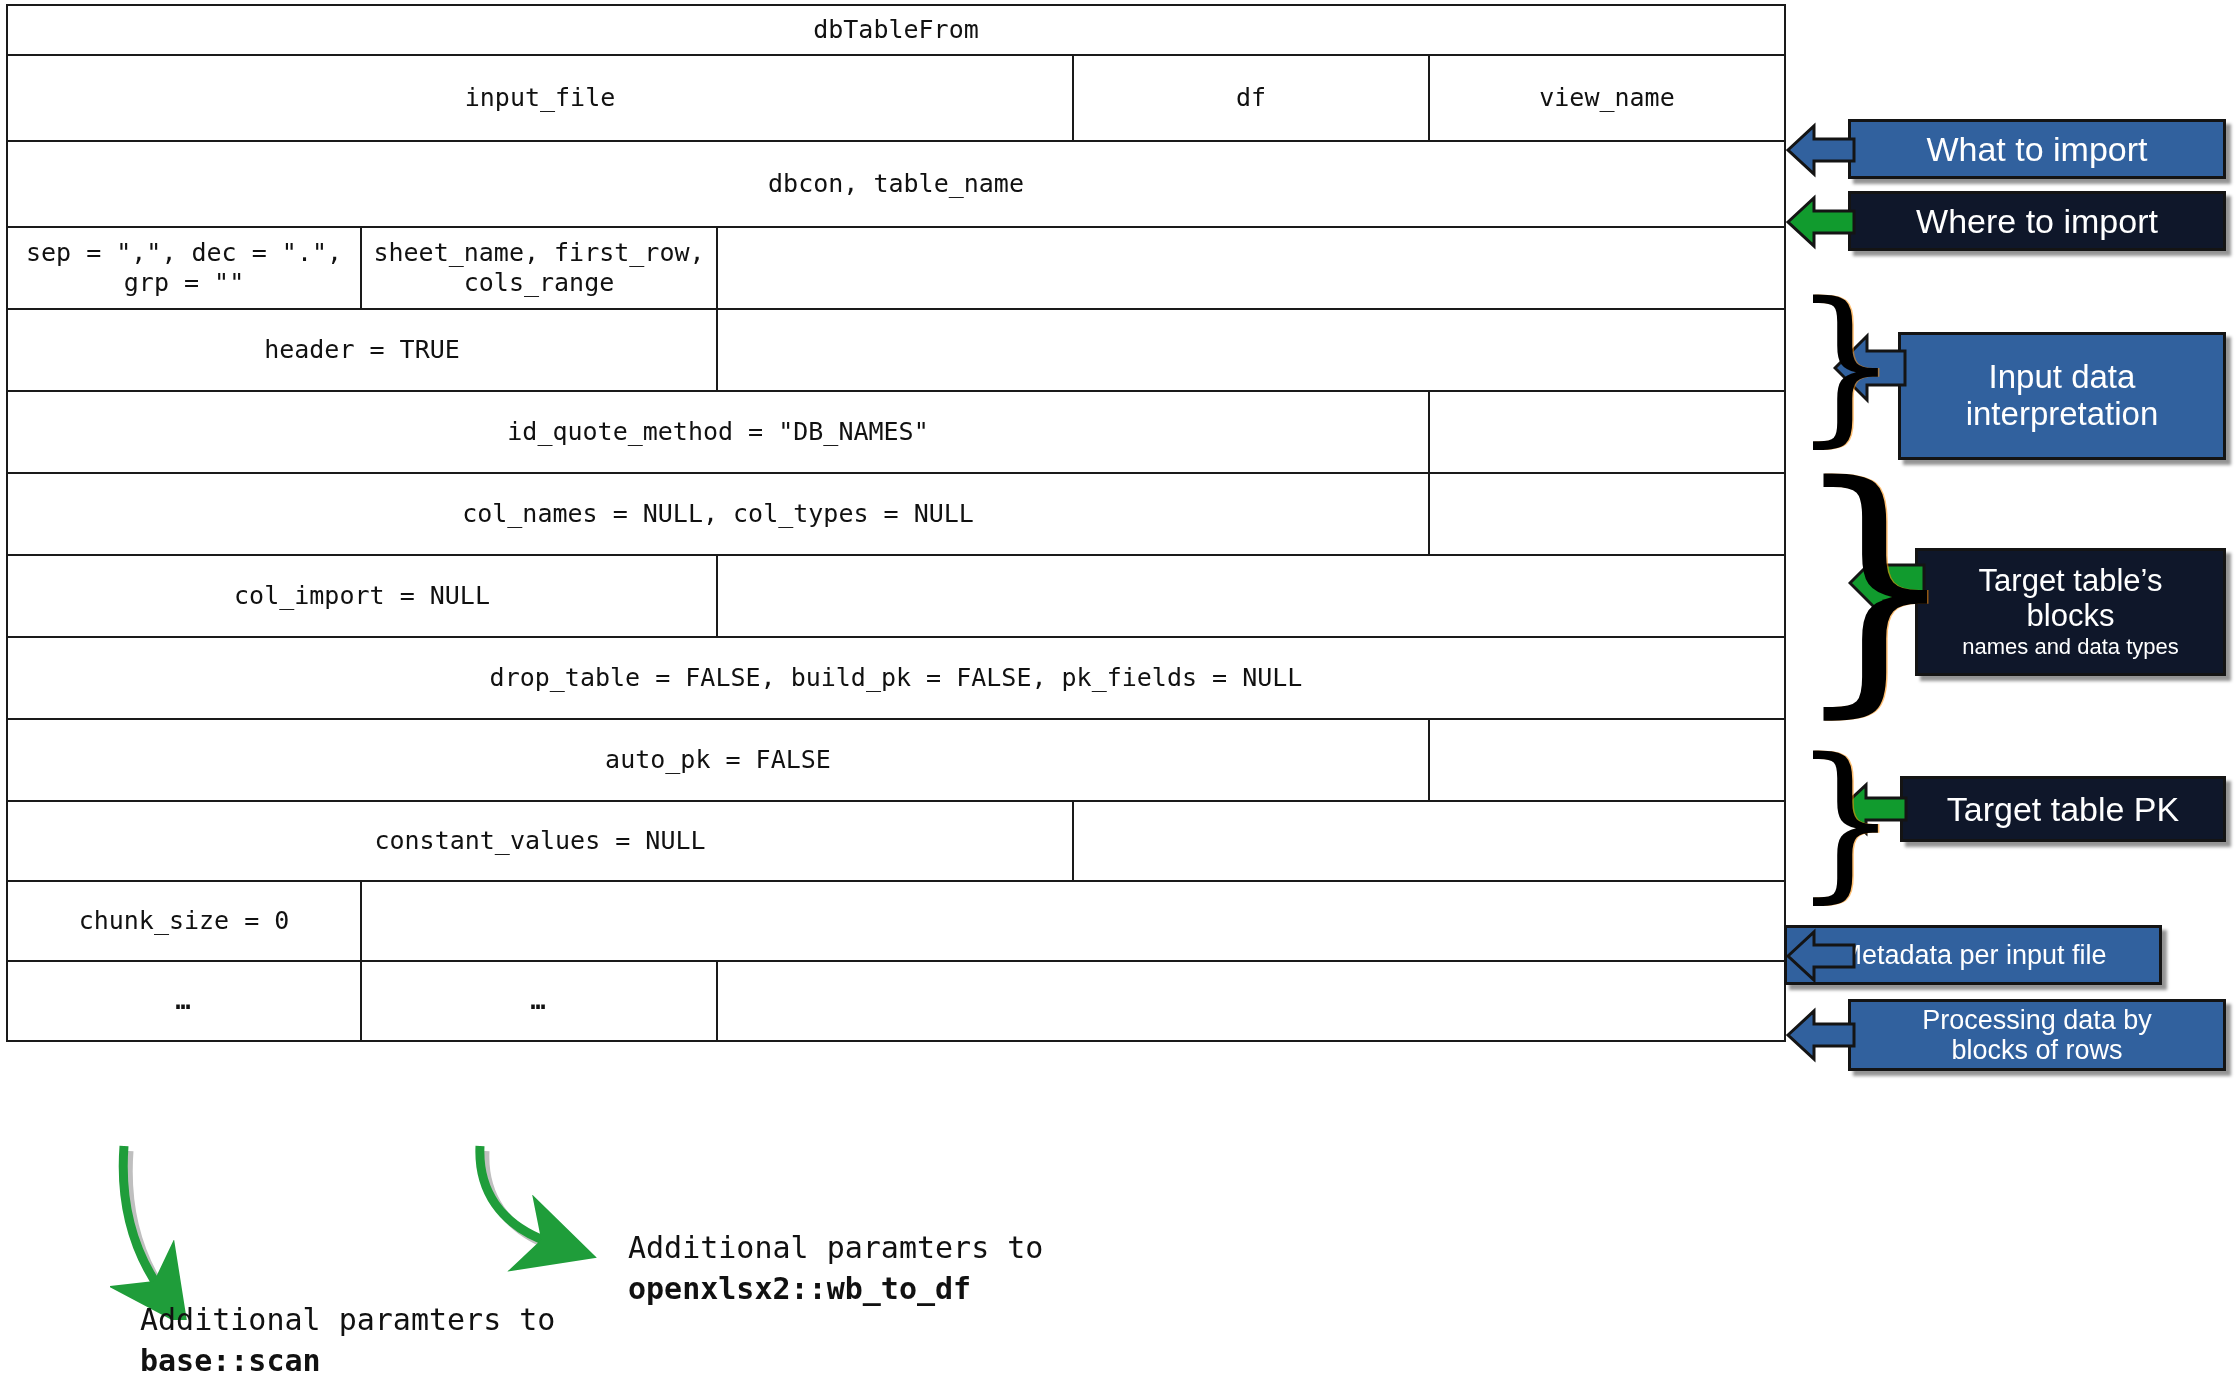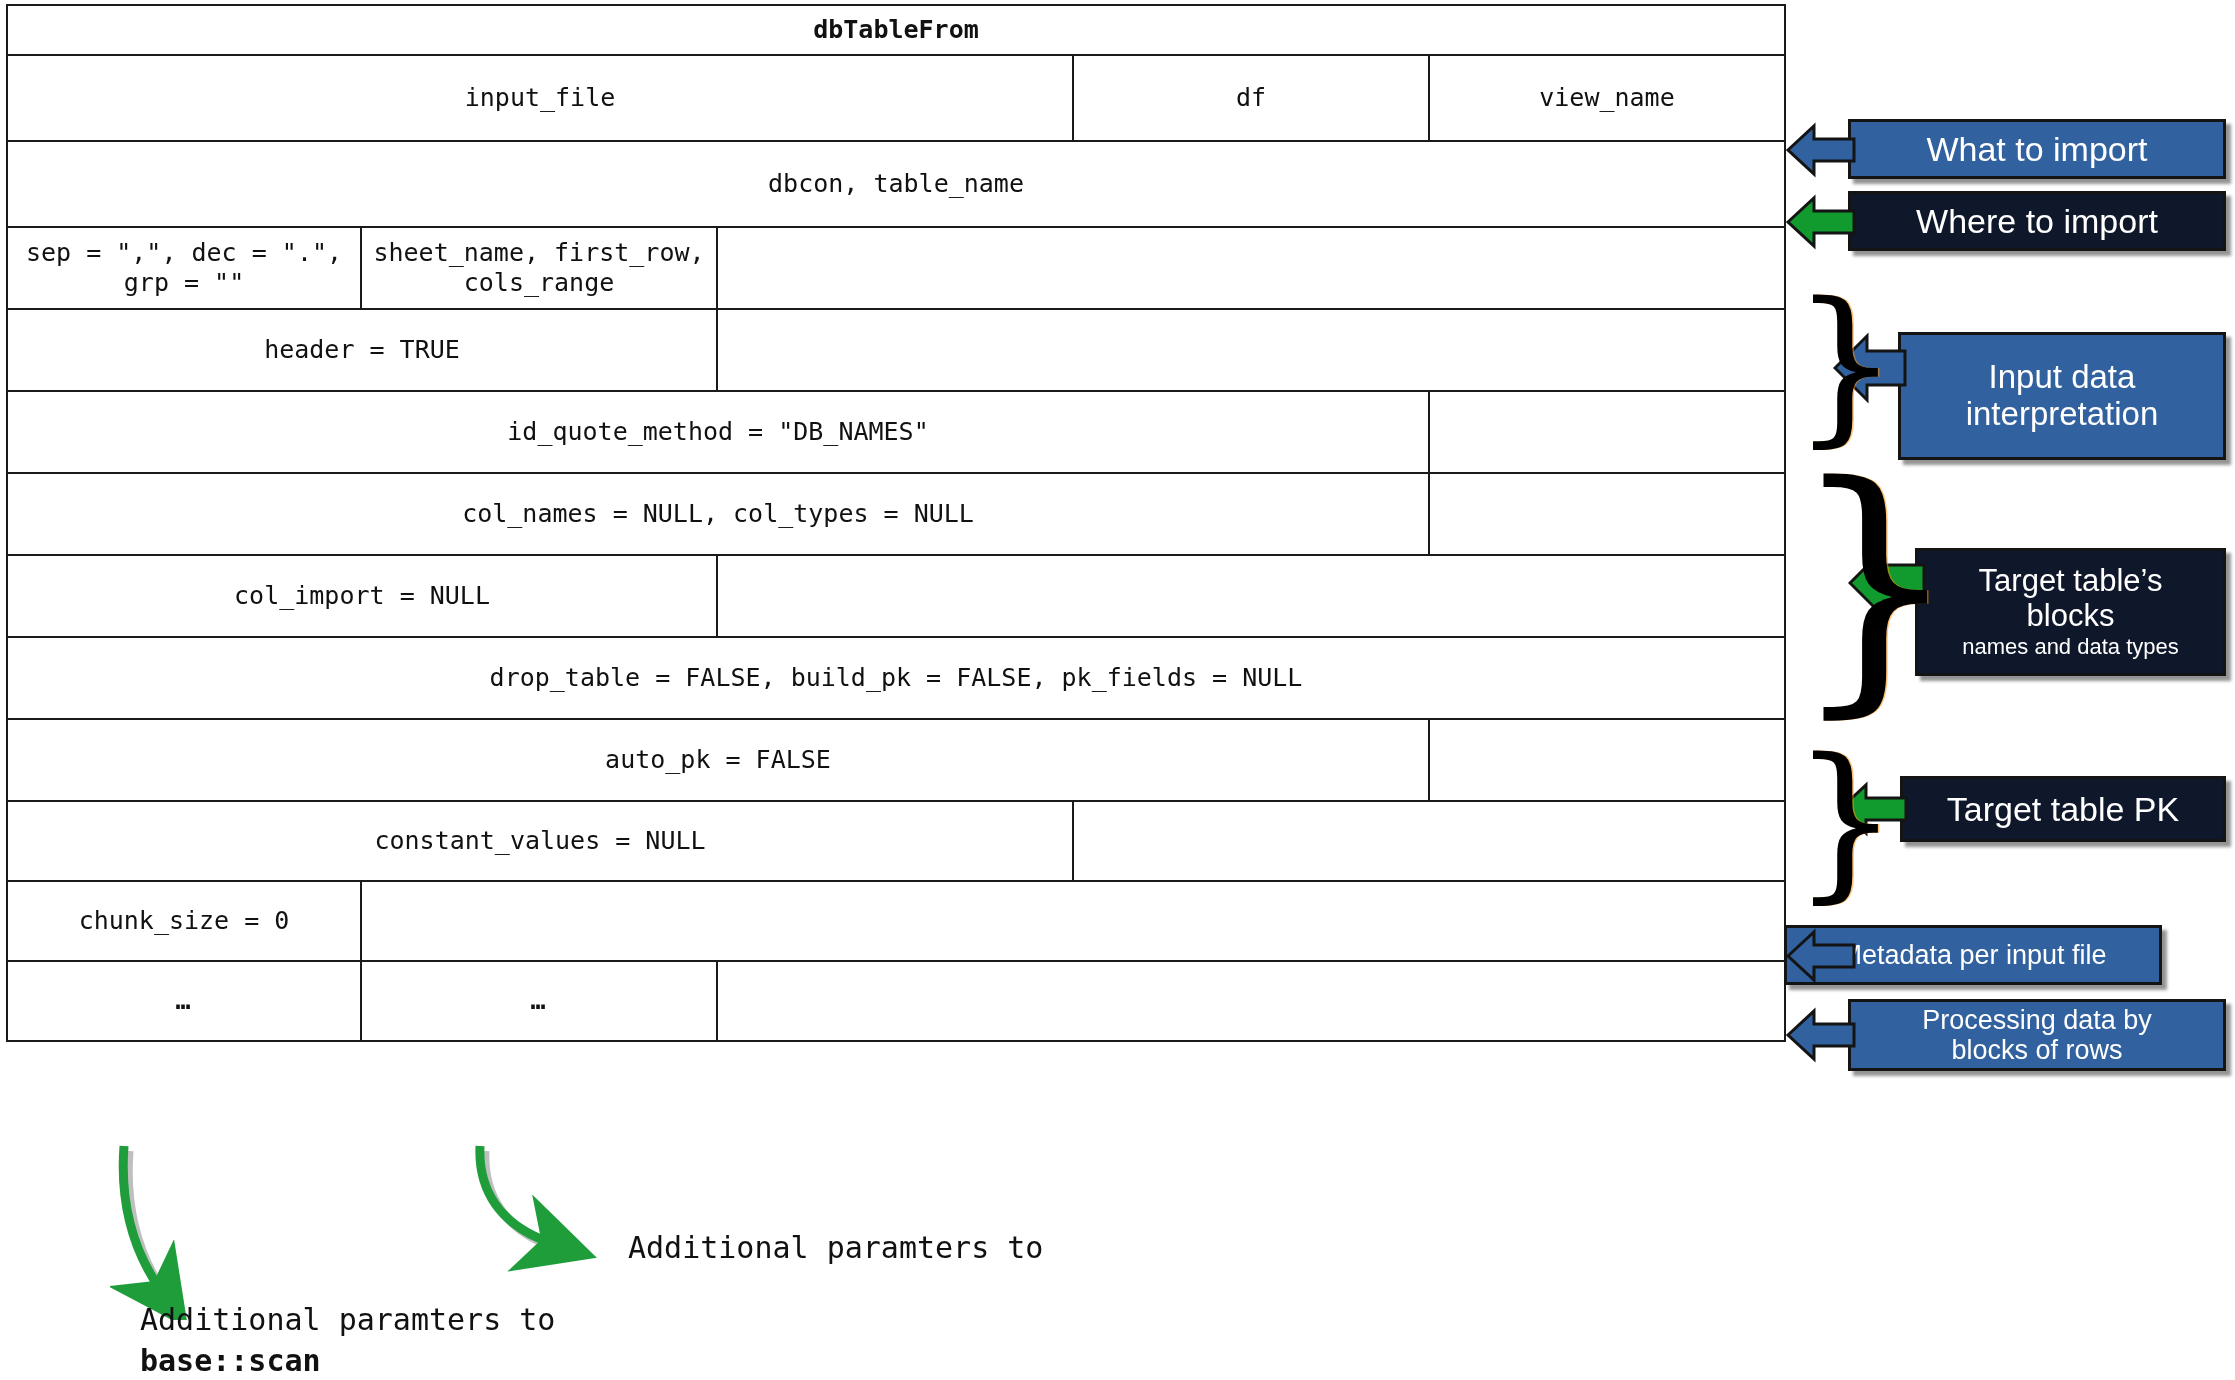--- a/index.html
+++ b/index.html
@@ -36,7 +36,7 @@
     line-height: 1.22;
   }
   td.title-cell {
-    font-weight: bold;
+    font-weight: normal;
     font-size: 27px;
     height: 48px;
   }

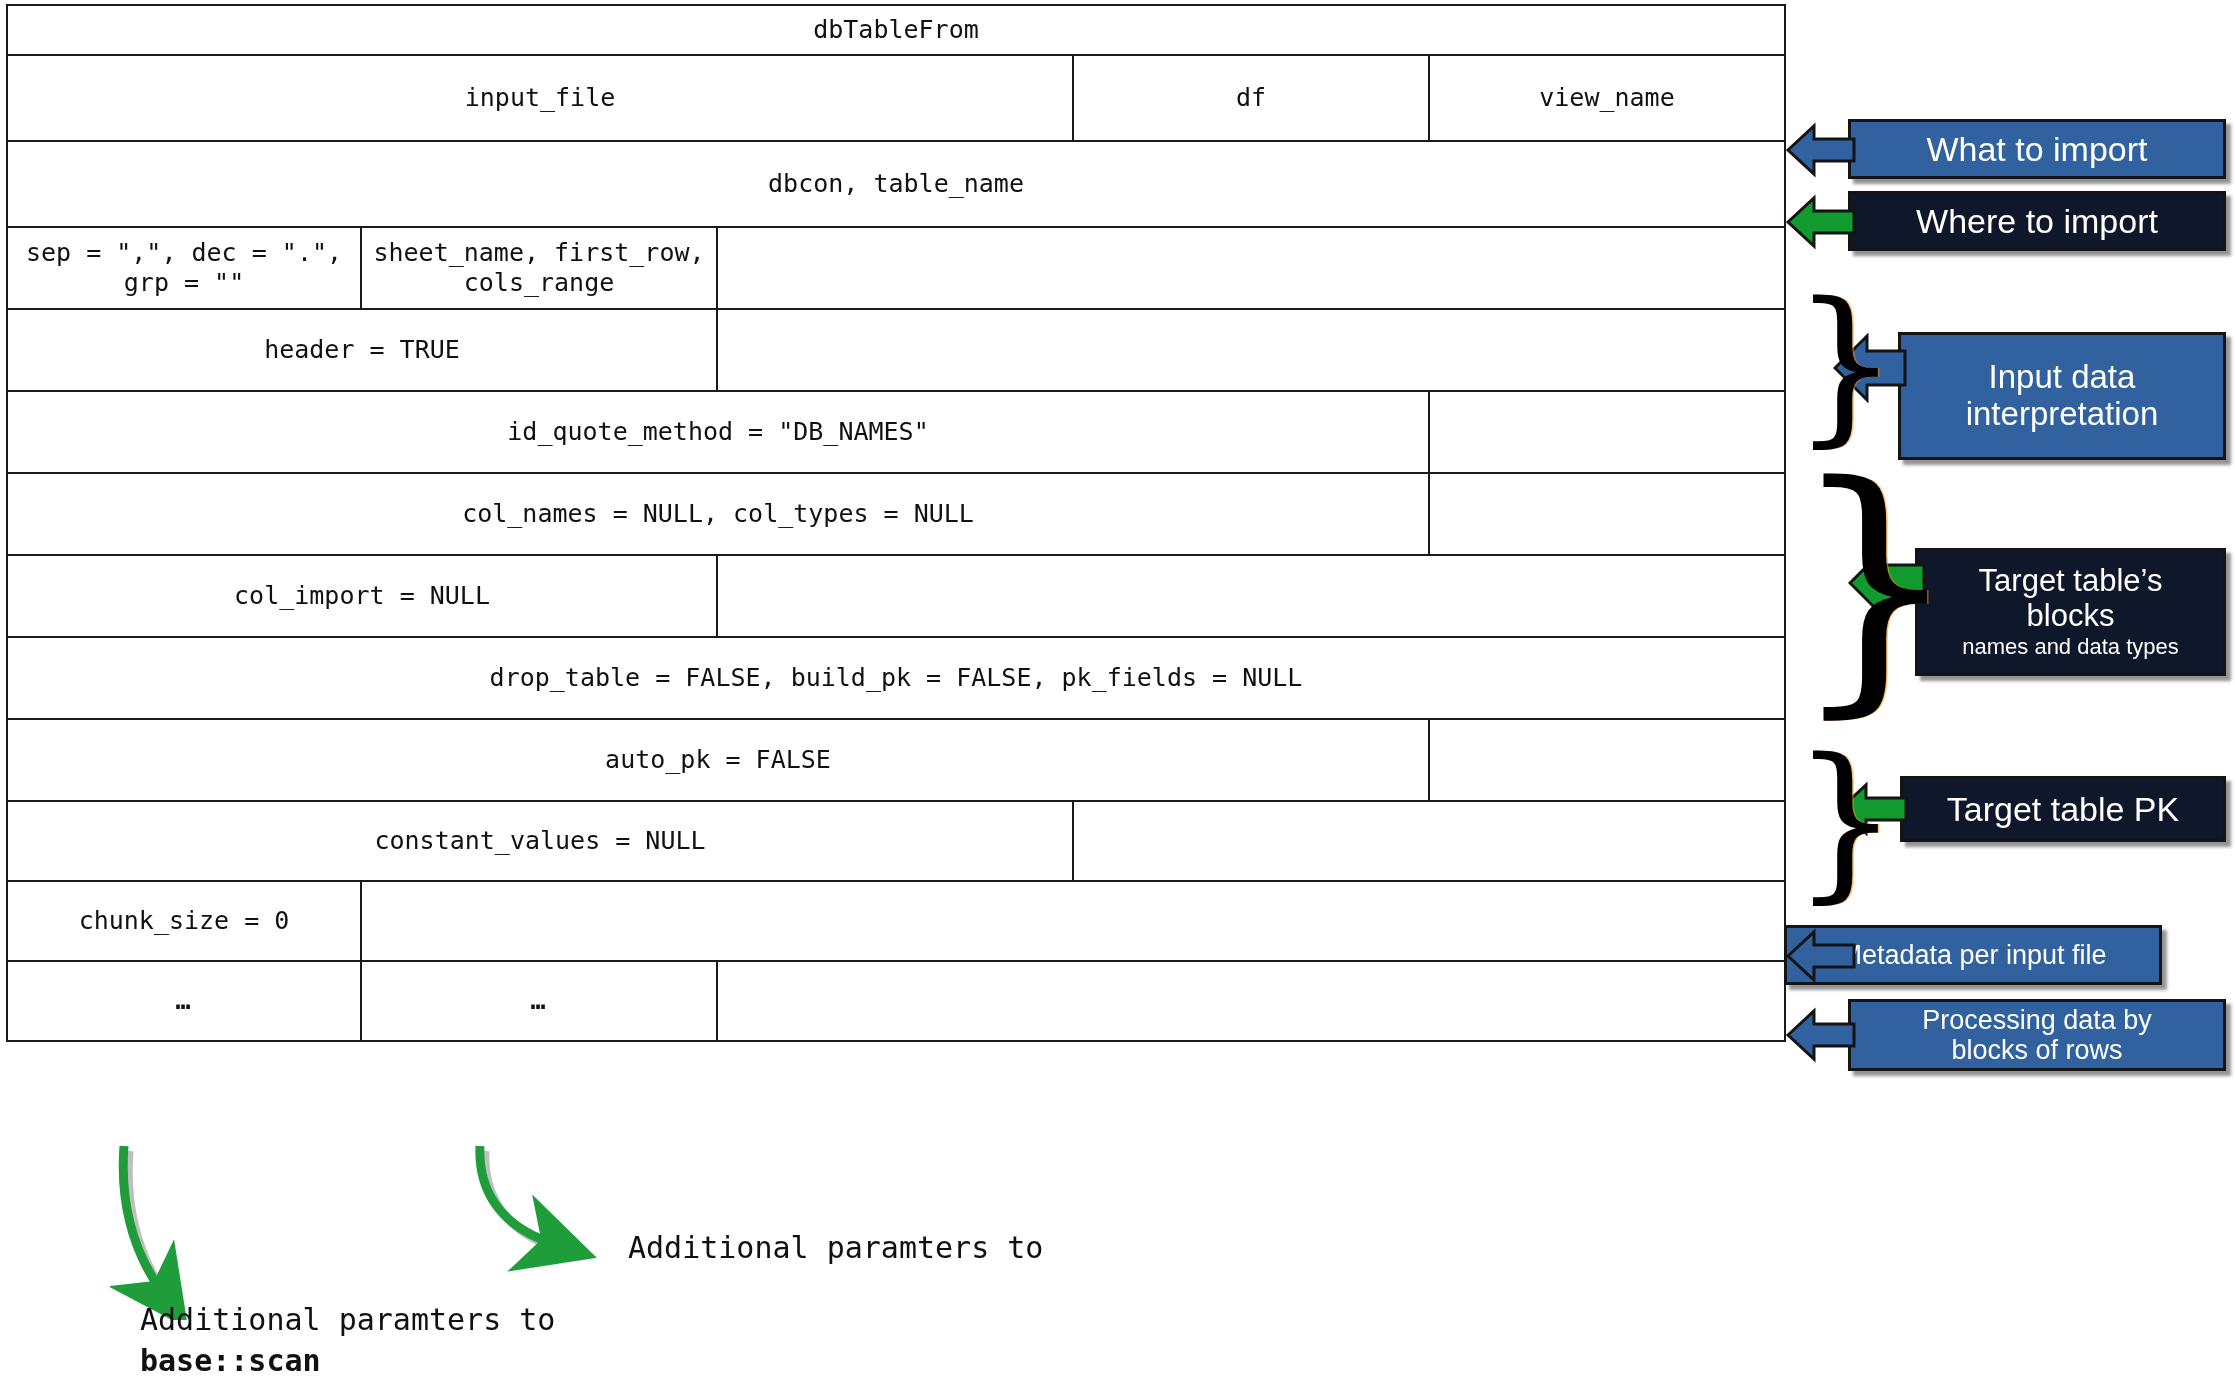--- a/index.html
+++ b/index.html
@@ -287,6 +287,7 @@
 
 <div class="caption" style="left:628px; top:1228px;">
   <span>Additional paramters to</span>
+  <span class="bold">openxlsx2::wb_to_df</span>
 </div>
 
 </body></html>

